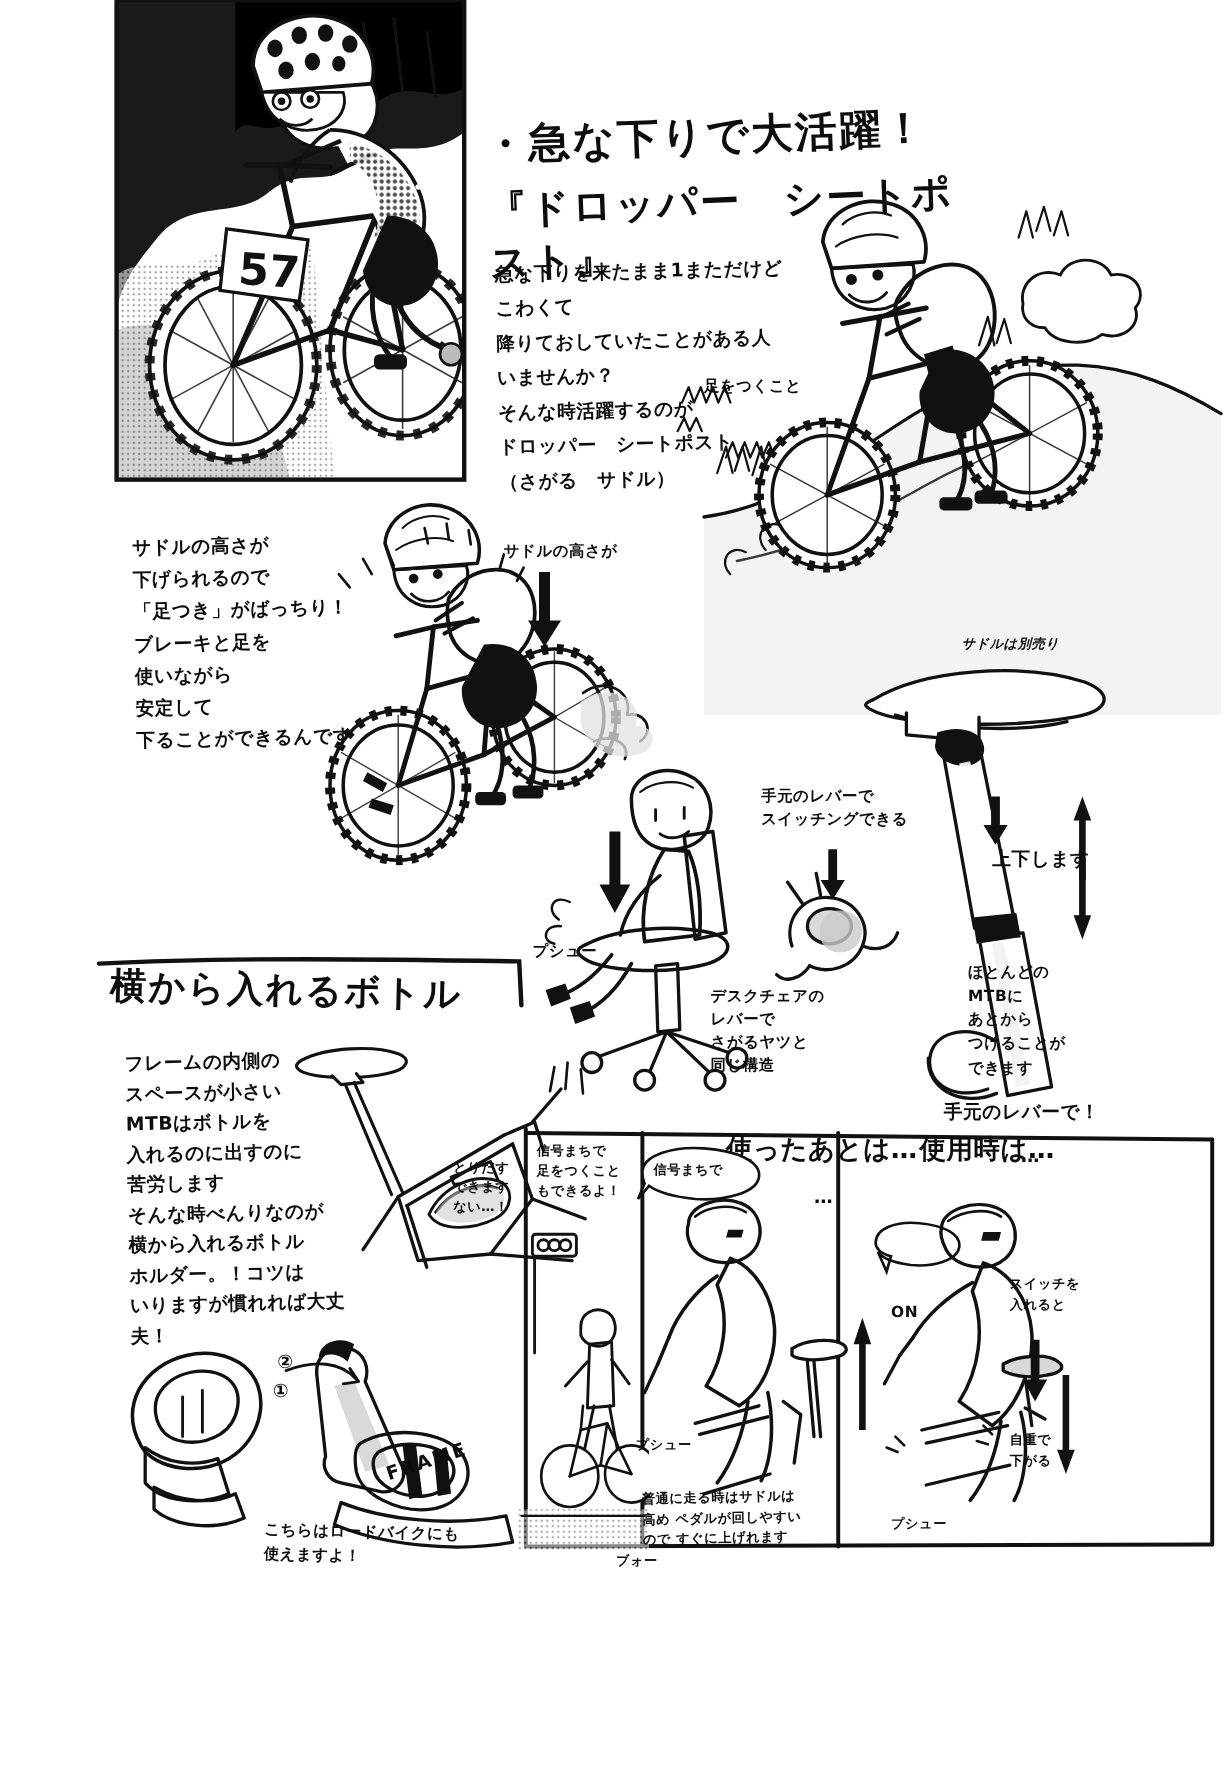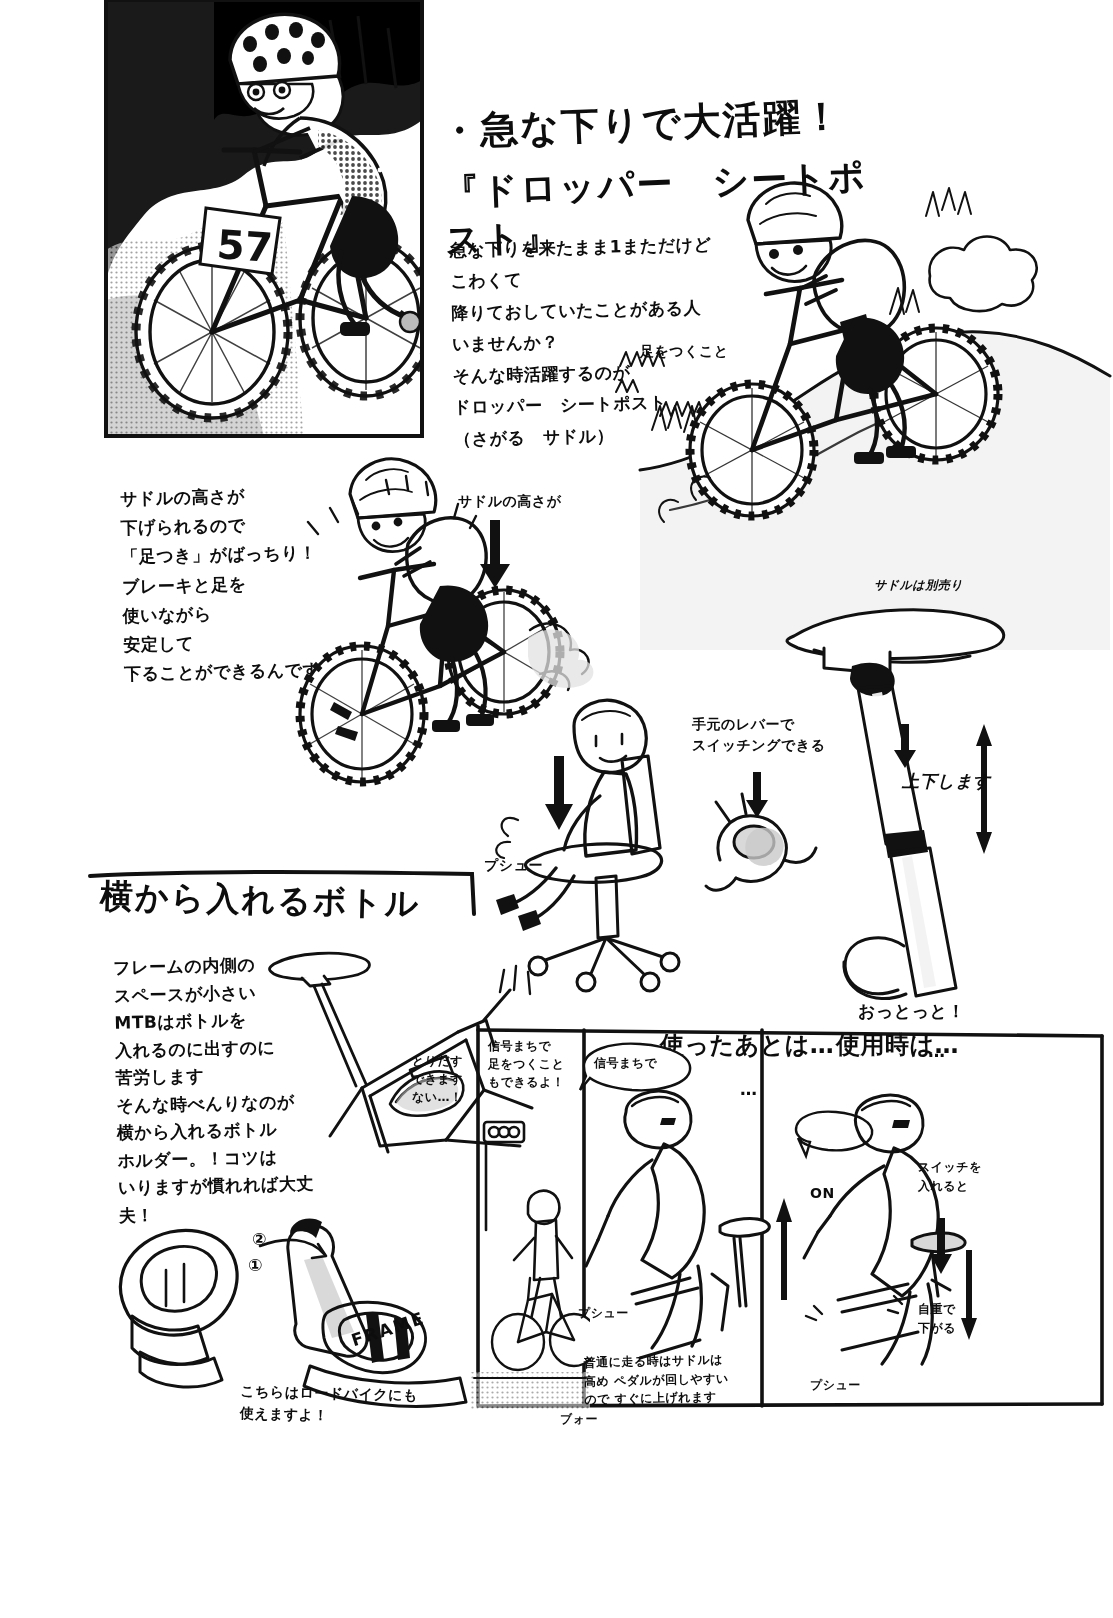--- a/index.html
+++ b/index.html
@@ -370,7 +370,7 @@
   <div class="abs hand body-xxs" style="left:874px;top:578px;font-style:italic;">サドルは別売り</div>
   <div class="abs hand body-xs" style="left:692px;top:714px;line-height:1.5;">手元のレバーで
 スイッチングできる</div>
-  <div class="abs hand body-s" style="left:902px;top:770px;font-style:italic;">上下します</div>
+  <div class="abs hand body-s" style="left:902px;top:770px;">上下します</div>
   <div class="abs hand body-s" style="left:858px;top:1000px;">おっとっと！</div>
 
   <div class="abs" style="left:744px;top:772px;">

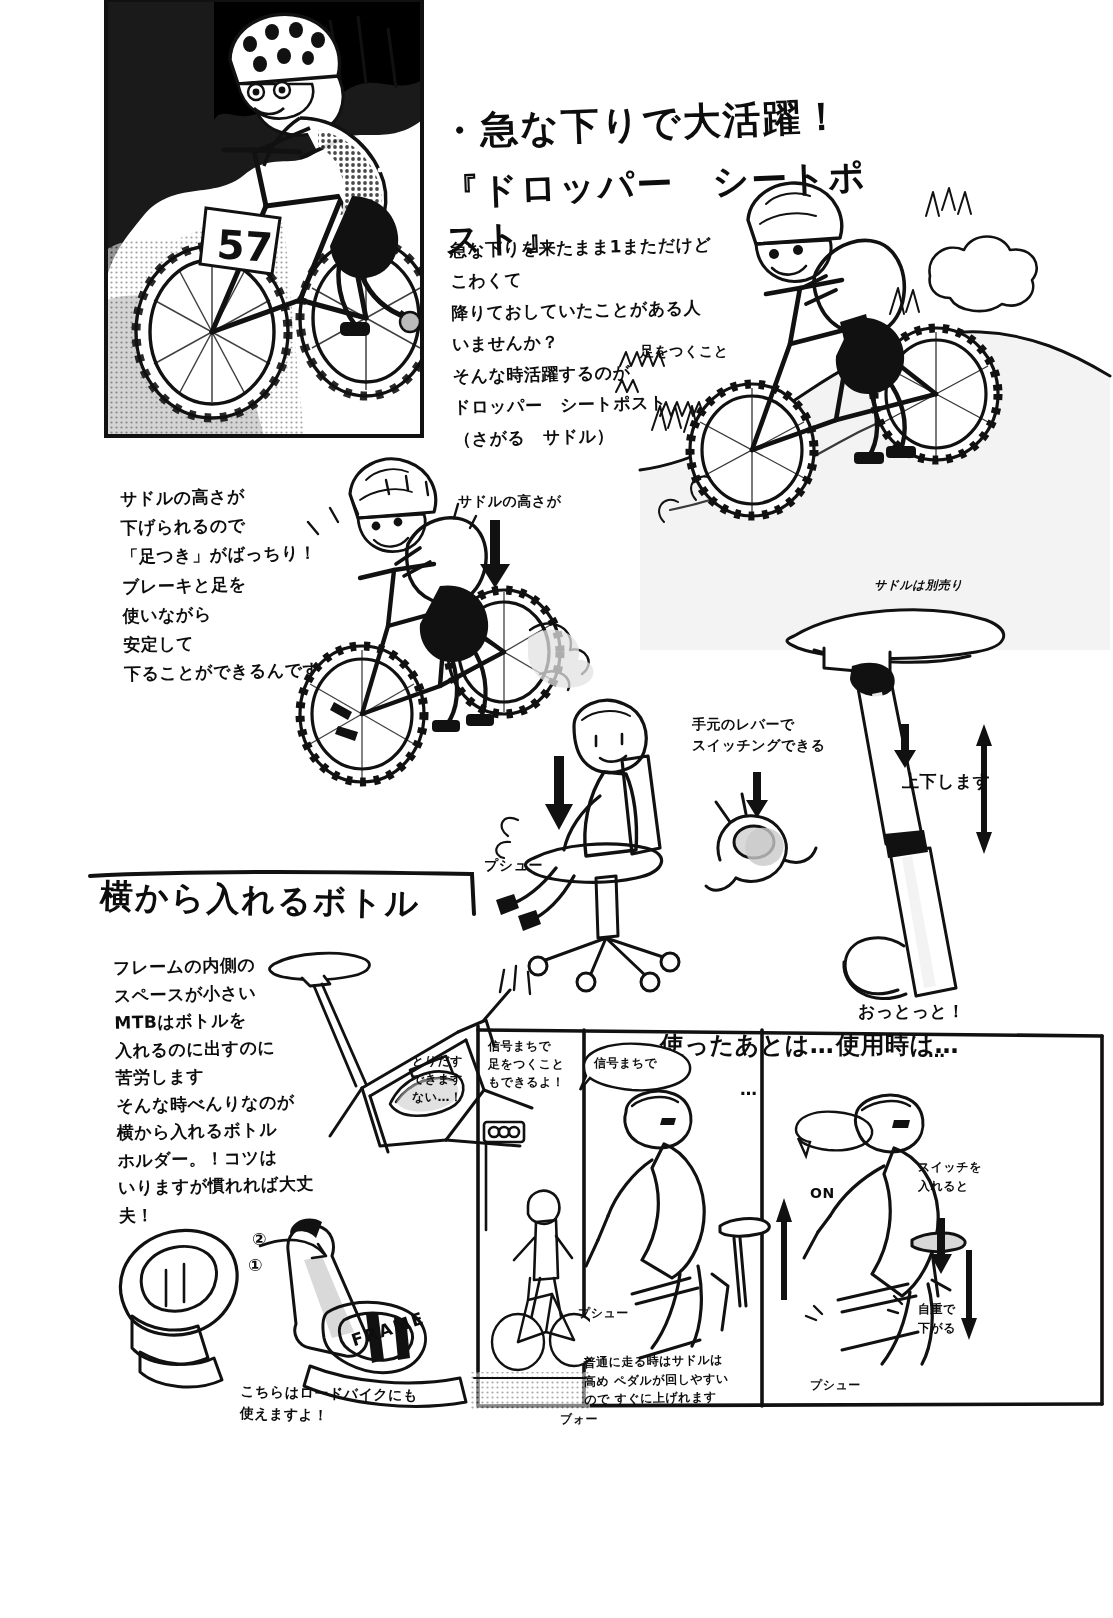--- a/index.html
+++ b/index.html
@@ -371,6 +371,11 @@
   <div class="abs hand body-xs" style="left:692px;top:714px;line-height:1.5;">手元のレバーで
 スイッチングできる</div>
   <div class="abs hand body-s" style="left:902px;top:770px;">上下します</div>
+  <div class="abs hand body-xs" style="left:880px;top:874px;line-height:1.55;">ほとんどの
+MTBに
+あとから
+つけることが
+できます</div>
   <div class="abs hand body-s" style="left:858px;top:1000px;">おっとっと！</div>
 
   <div class="abs" style="left:744px;top:772px;">

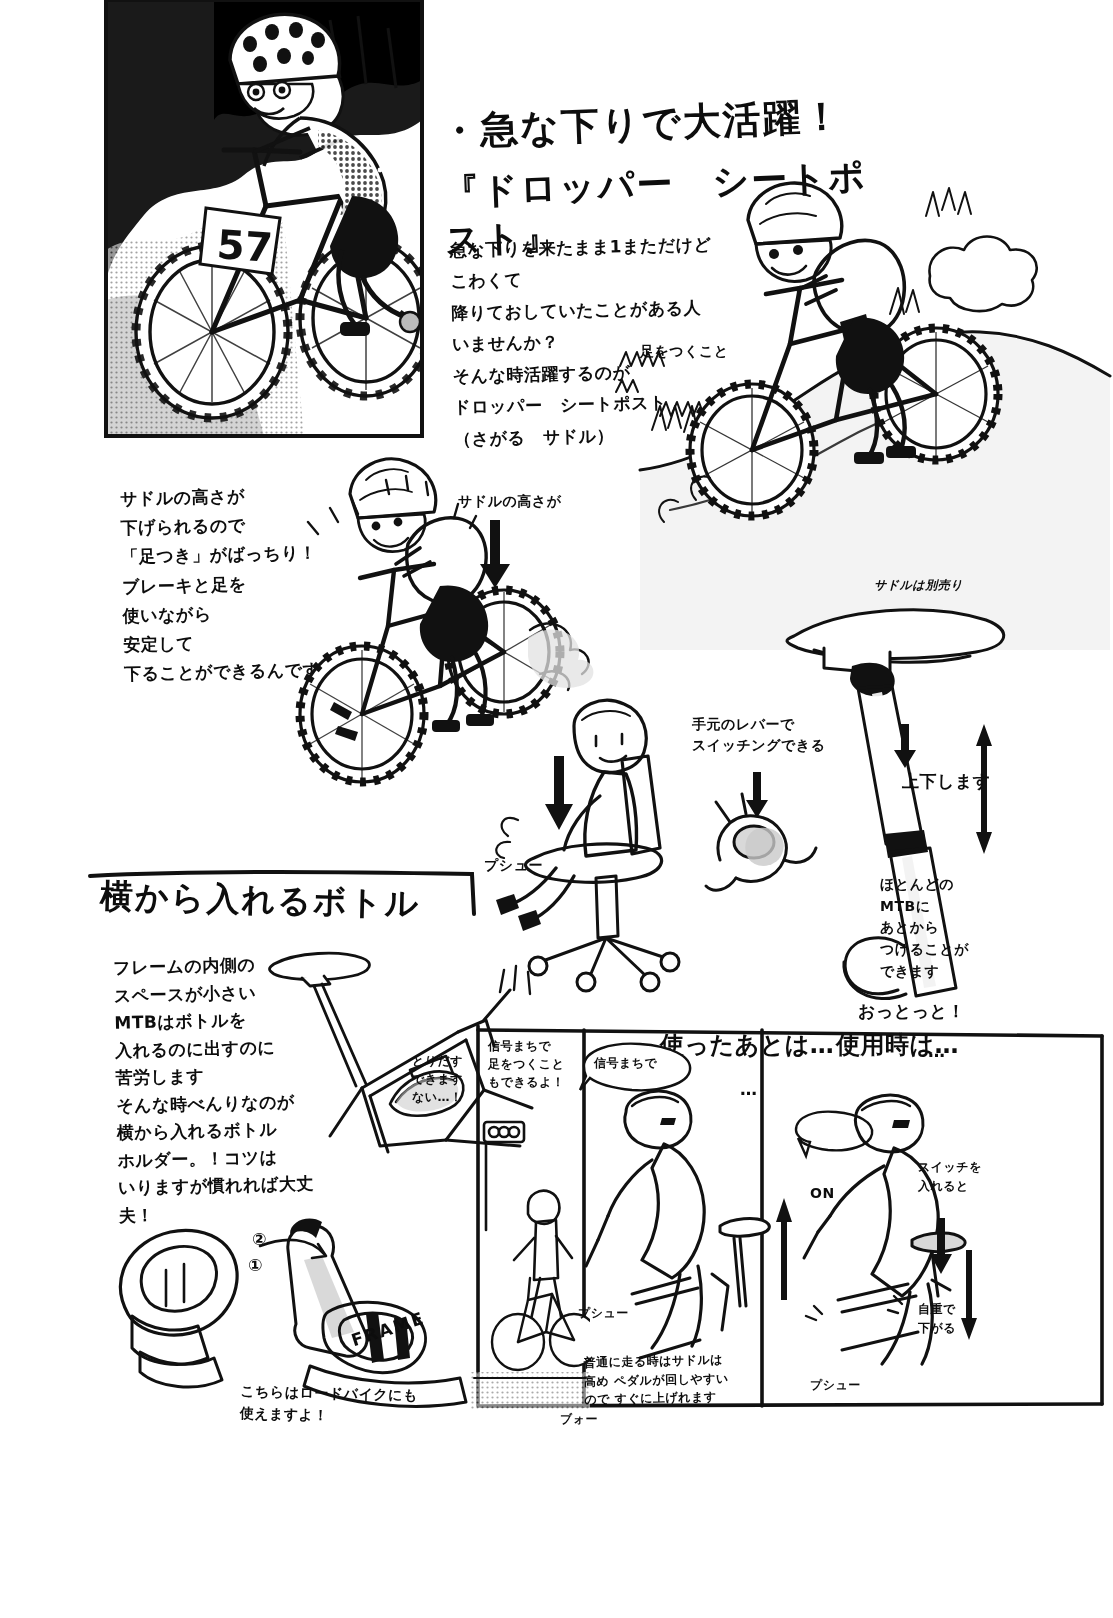--- a/index.html
+++ b/index.html
@@ -450,6 +450,10 @@
       </svg>
   </div>
   <div class="abs hand body-xs" style="left:484px;top:856px;">プシュー</div>
+  <div class="abs hand body-xs" style="left:646px;top:896px;line-height:1.5;">デスクチェアの
+レバーで
+さがるヤツと
+同じ構造</div>
 
   <div class="abs" style="left:88px;top:868px;width:388px;height:48px;">
     <svg width="388" height="48" viewBox="0 0 388 48">

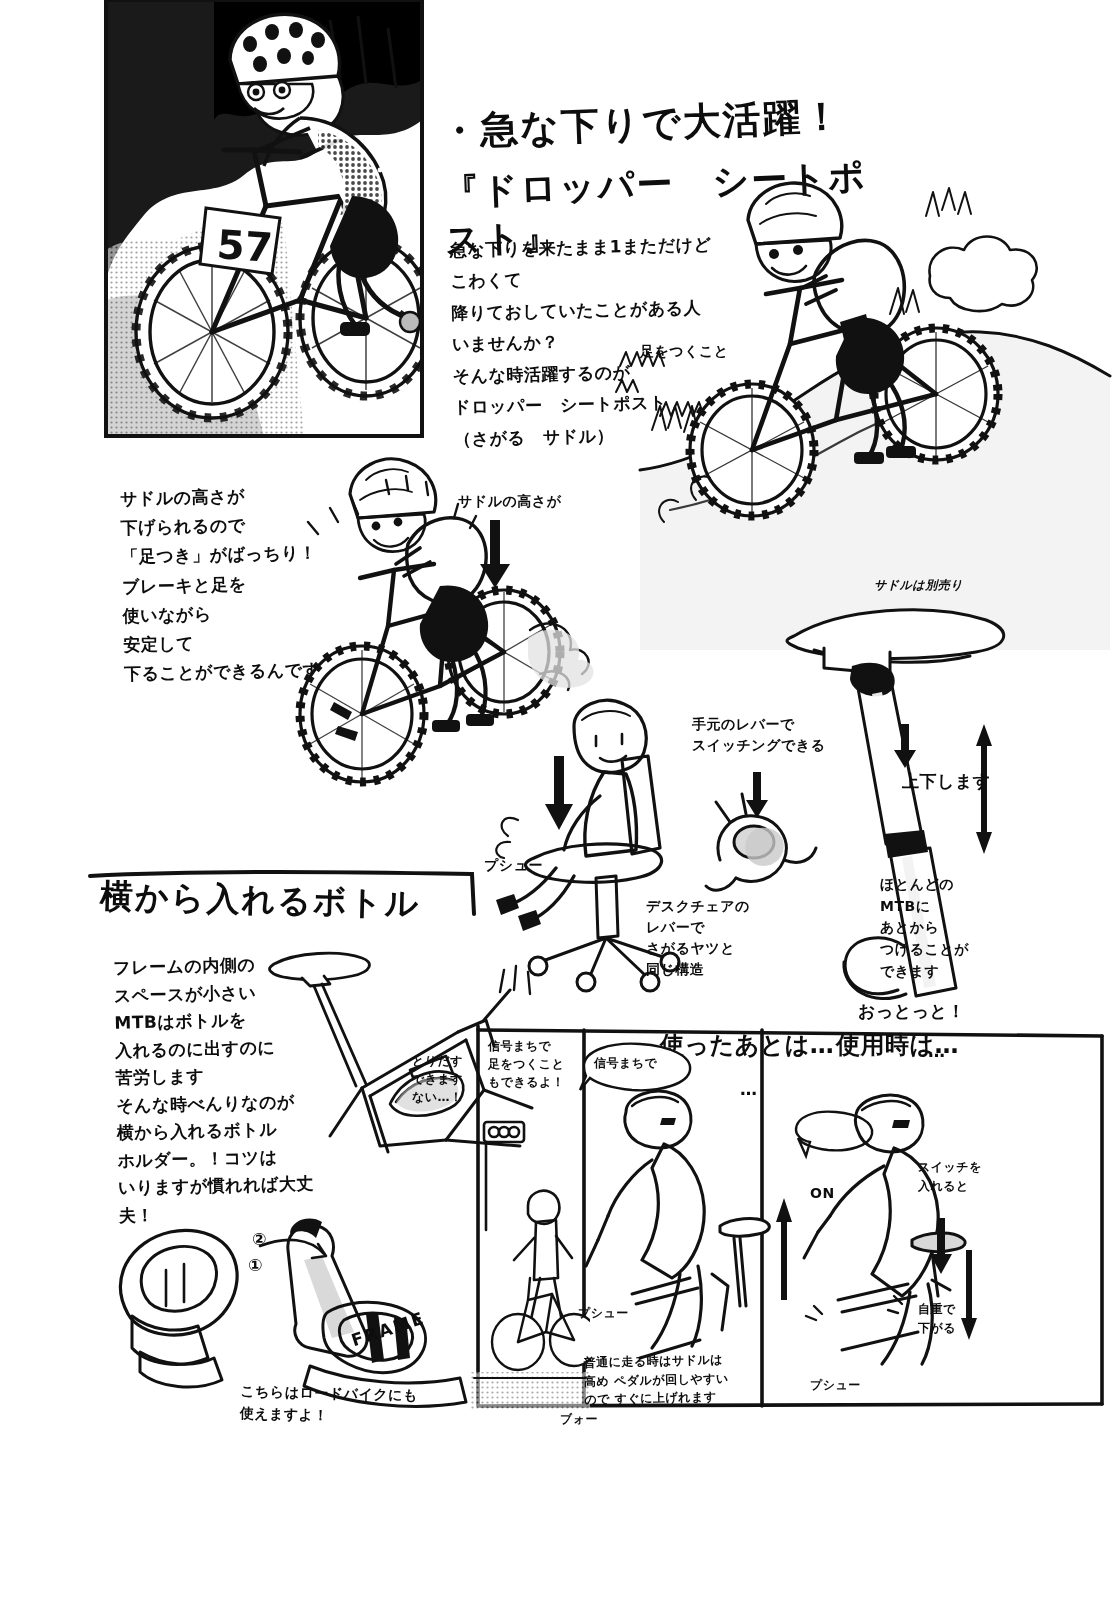--- a/index.html
+++ b/index.html
@@ -376,7 +376,7 @@
 あとから
 つけることが
 できます</div>
-  <div class="abs hand body-s" style="left:858px;top:1000px;">おっとっと！</div>
+  <div class="abs hand body-s" style="left:858px;top:1000px;">手元のレバーで！</div>
 
   <div class="abs" style="left:744px;top:772px;">
     <svg width="26" height="46" viewBox="0 0 26 46">

